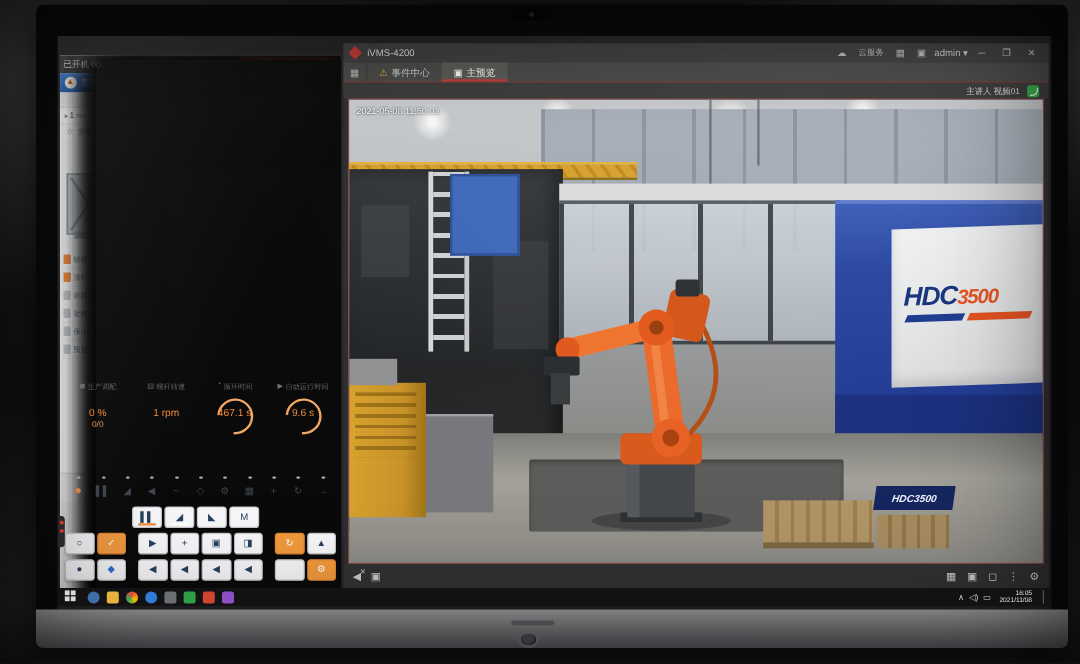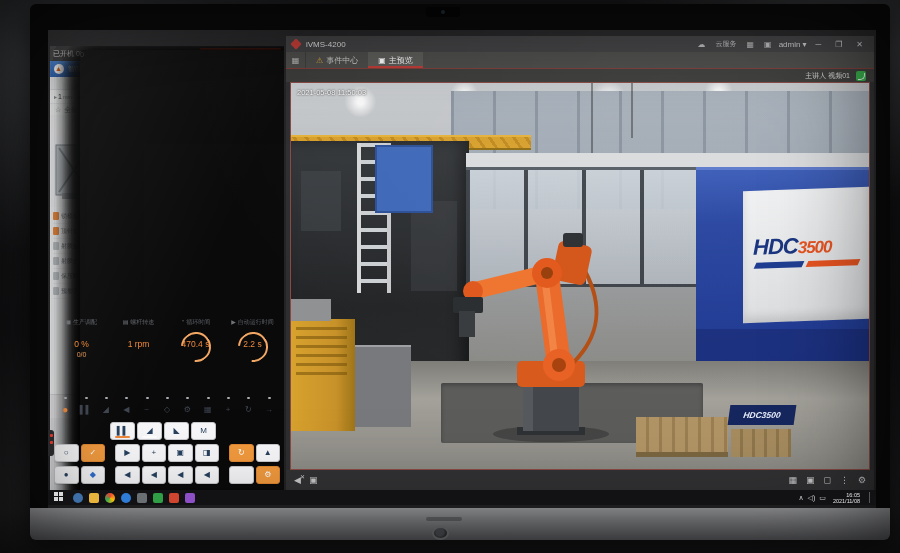--- a/index.html
+++ b/index.html
@@ -414,7 +414,7 @@
                 <span>循环时间</span>
               </div>
             <span class="arc"></span>
-            <div class="sv">470.4 s</div>
+            <div class="sv">467.1 s</div>
           </div>
           <div class="scell">
             <div class="sh">

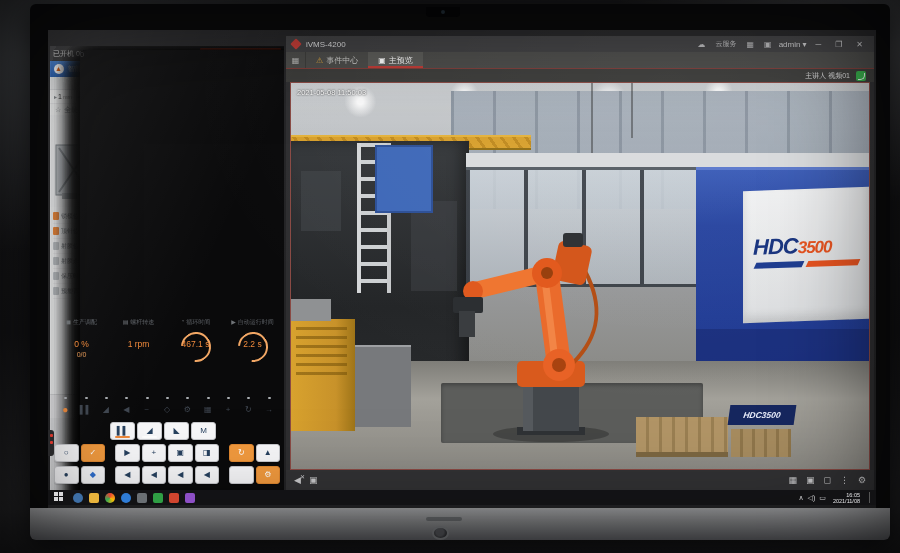--- a/index.html
+++ b/index.html
@@ -422,7 +422,7 @@
                 <span>自动运行时间</span>
               </div>
             <span class="arc"></span>
-            <div class="sv">2.2 s</div>
+            <div class="sv">9.6 s</div>
           </div>
         </div>
 

